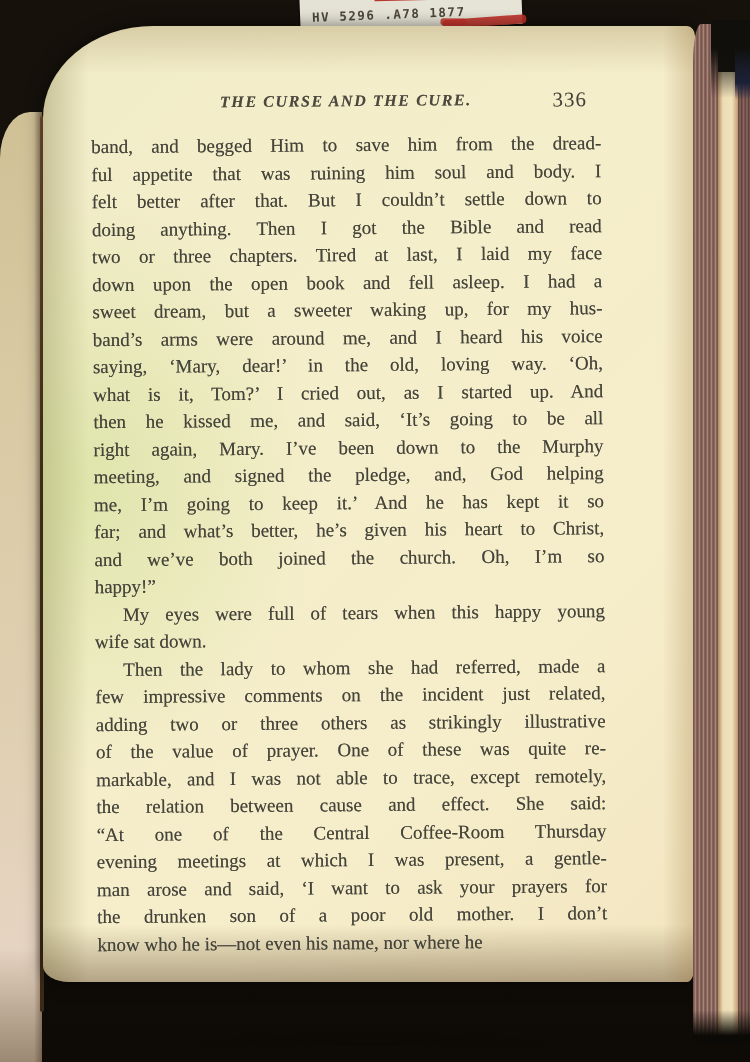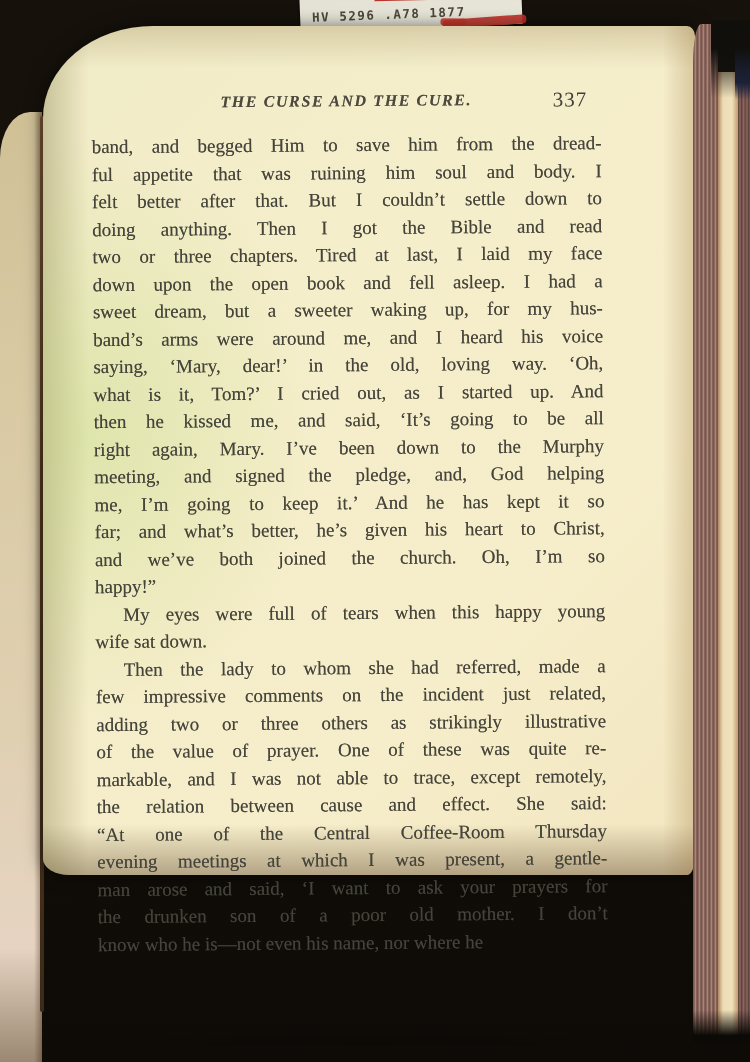--- a/index.html
+++ b/index.html
@@ -20,7 +20,7 @@
     border-radius:2px;}
 
   
-  .page{position:absolute;left:43px;top:26px;width:652px;height:849px;
+  .page{position:absolute;left:43px;top:26px;width:652px;height:956px;
     border-radius:110px 8px 8px 26px / 92px 10px 18px 16px;
     background:
       radial-gradient(ellipse 340px 420px at 6% 48%, rgba(186,214,120,.38), transparent 70%),

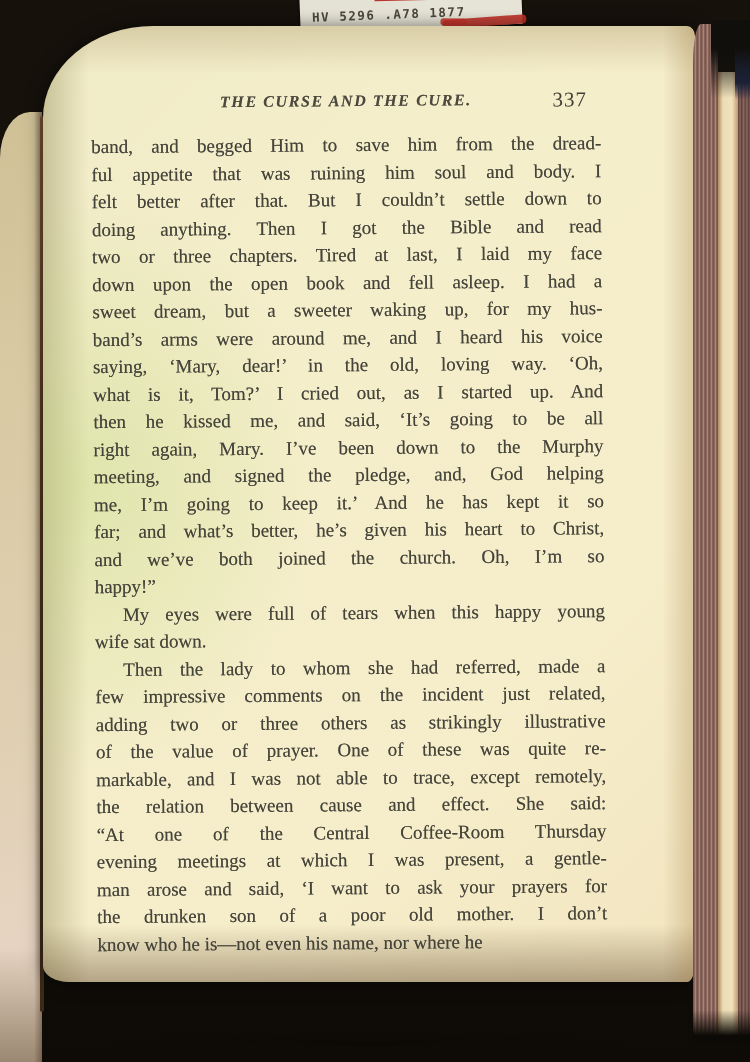--- a/index.html
+++ b/index.html
@@ -102,7 +102,7 @@
     <div class="page-inner">
       <div class="running-head">
         <span class="head-title">THE CURSE AND THE CURE.</span>
-        <span class="page-number">337</span>
+        <span class="page-number">336</span>
       </div>
       <div class="text-body">
           <div class="para">

